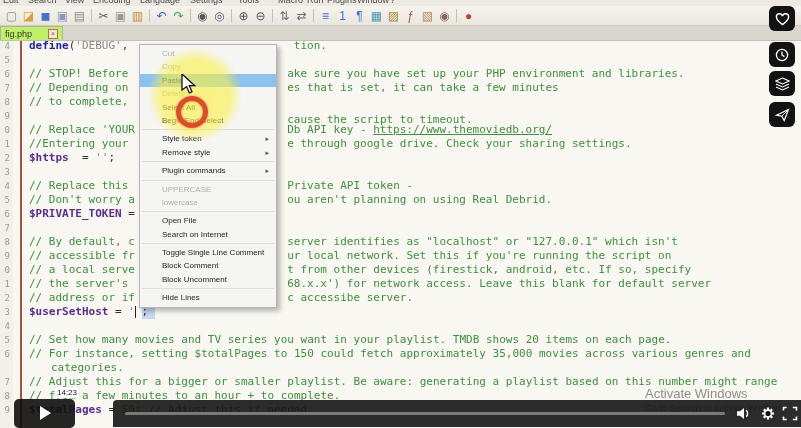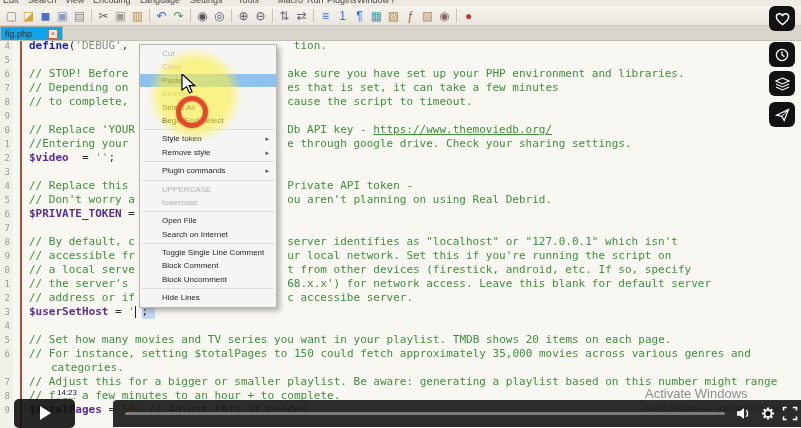--- a/index.html
+++ b/index.html
@@ -17,7 +17,7 @@
   
   .tabbar{position:absolute;left:0;top:26px;width:100%;height:14px;background:#D9D6CD;
           border-bottom:1px solid #c2bfb5;z-index:2;}
-  .tab{position:absolute;left:0;top:0;height:13px;background:#0ea5e9;border:1px solid #b2afa5;border-bottom:none;
+  .tab{position:absolute;left:0;top:0;height:13px;background:#bef264;border:1px solid #b2afa5;border-bottom:none;
        display:flex;align-items:center;padding:0 4px;gap:16px;}
   .tab-label{font-size:9px;color:#333;}
   .tab-close{width:8px;height:8px;border:1px solid #c4663f;color:#b5432a;font-size:7px;line-height:7px;

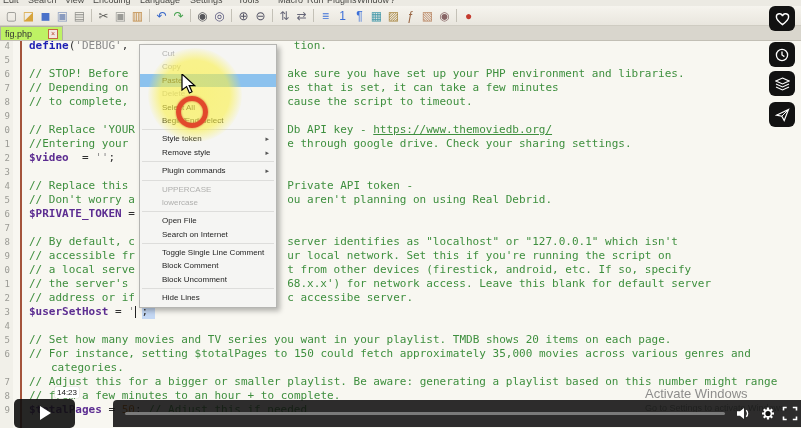--- a/index.html
+++ b/index.html
@@ -184,7 +184,7 @@
       </div>
       <div class="code-line" style="top: 95px;">
         <span class="com" style="left: 25px;">// to complete, </span>
-        <span class="com" style="left: 283.18px;">cause the script to timeout.</span>
+        <span class="com" style="left: 283.18px; margin-top: 18px;">cause the script to timeout.</span>
       </div>
       <div class="code-line" style="top: 123px; padding-left: 44px;">
         <span class="com" style="left: 25px;">// Replace 'YOUR</span>

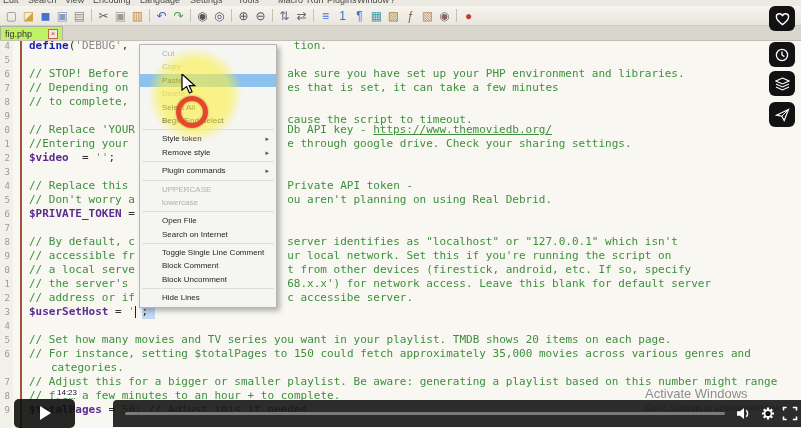--- a/index.html
+++ b/index.html
@@ -196,7 +196,7 @@
         <span class="com" style="left: 283.18px;">e through google drive. Check your sharing settings.</span>
       </div>
       <div class="code-line" style="top: 151px;">
-        <span class="var" style="left: 25px;">$video</span>
+        <span class="var" style="left: 25px;">$https</span>
         <span class="pl" style="left: 71.34px;"> = </span>
         <span class="str" style="left: 91.2px;">''</span>
         <span class="pl" style="left: 104.44px;">;</span>

